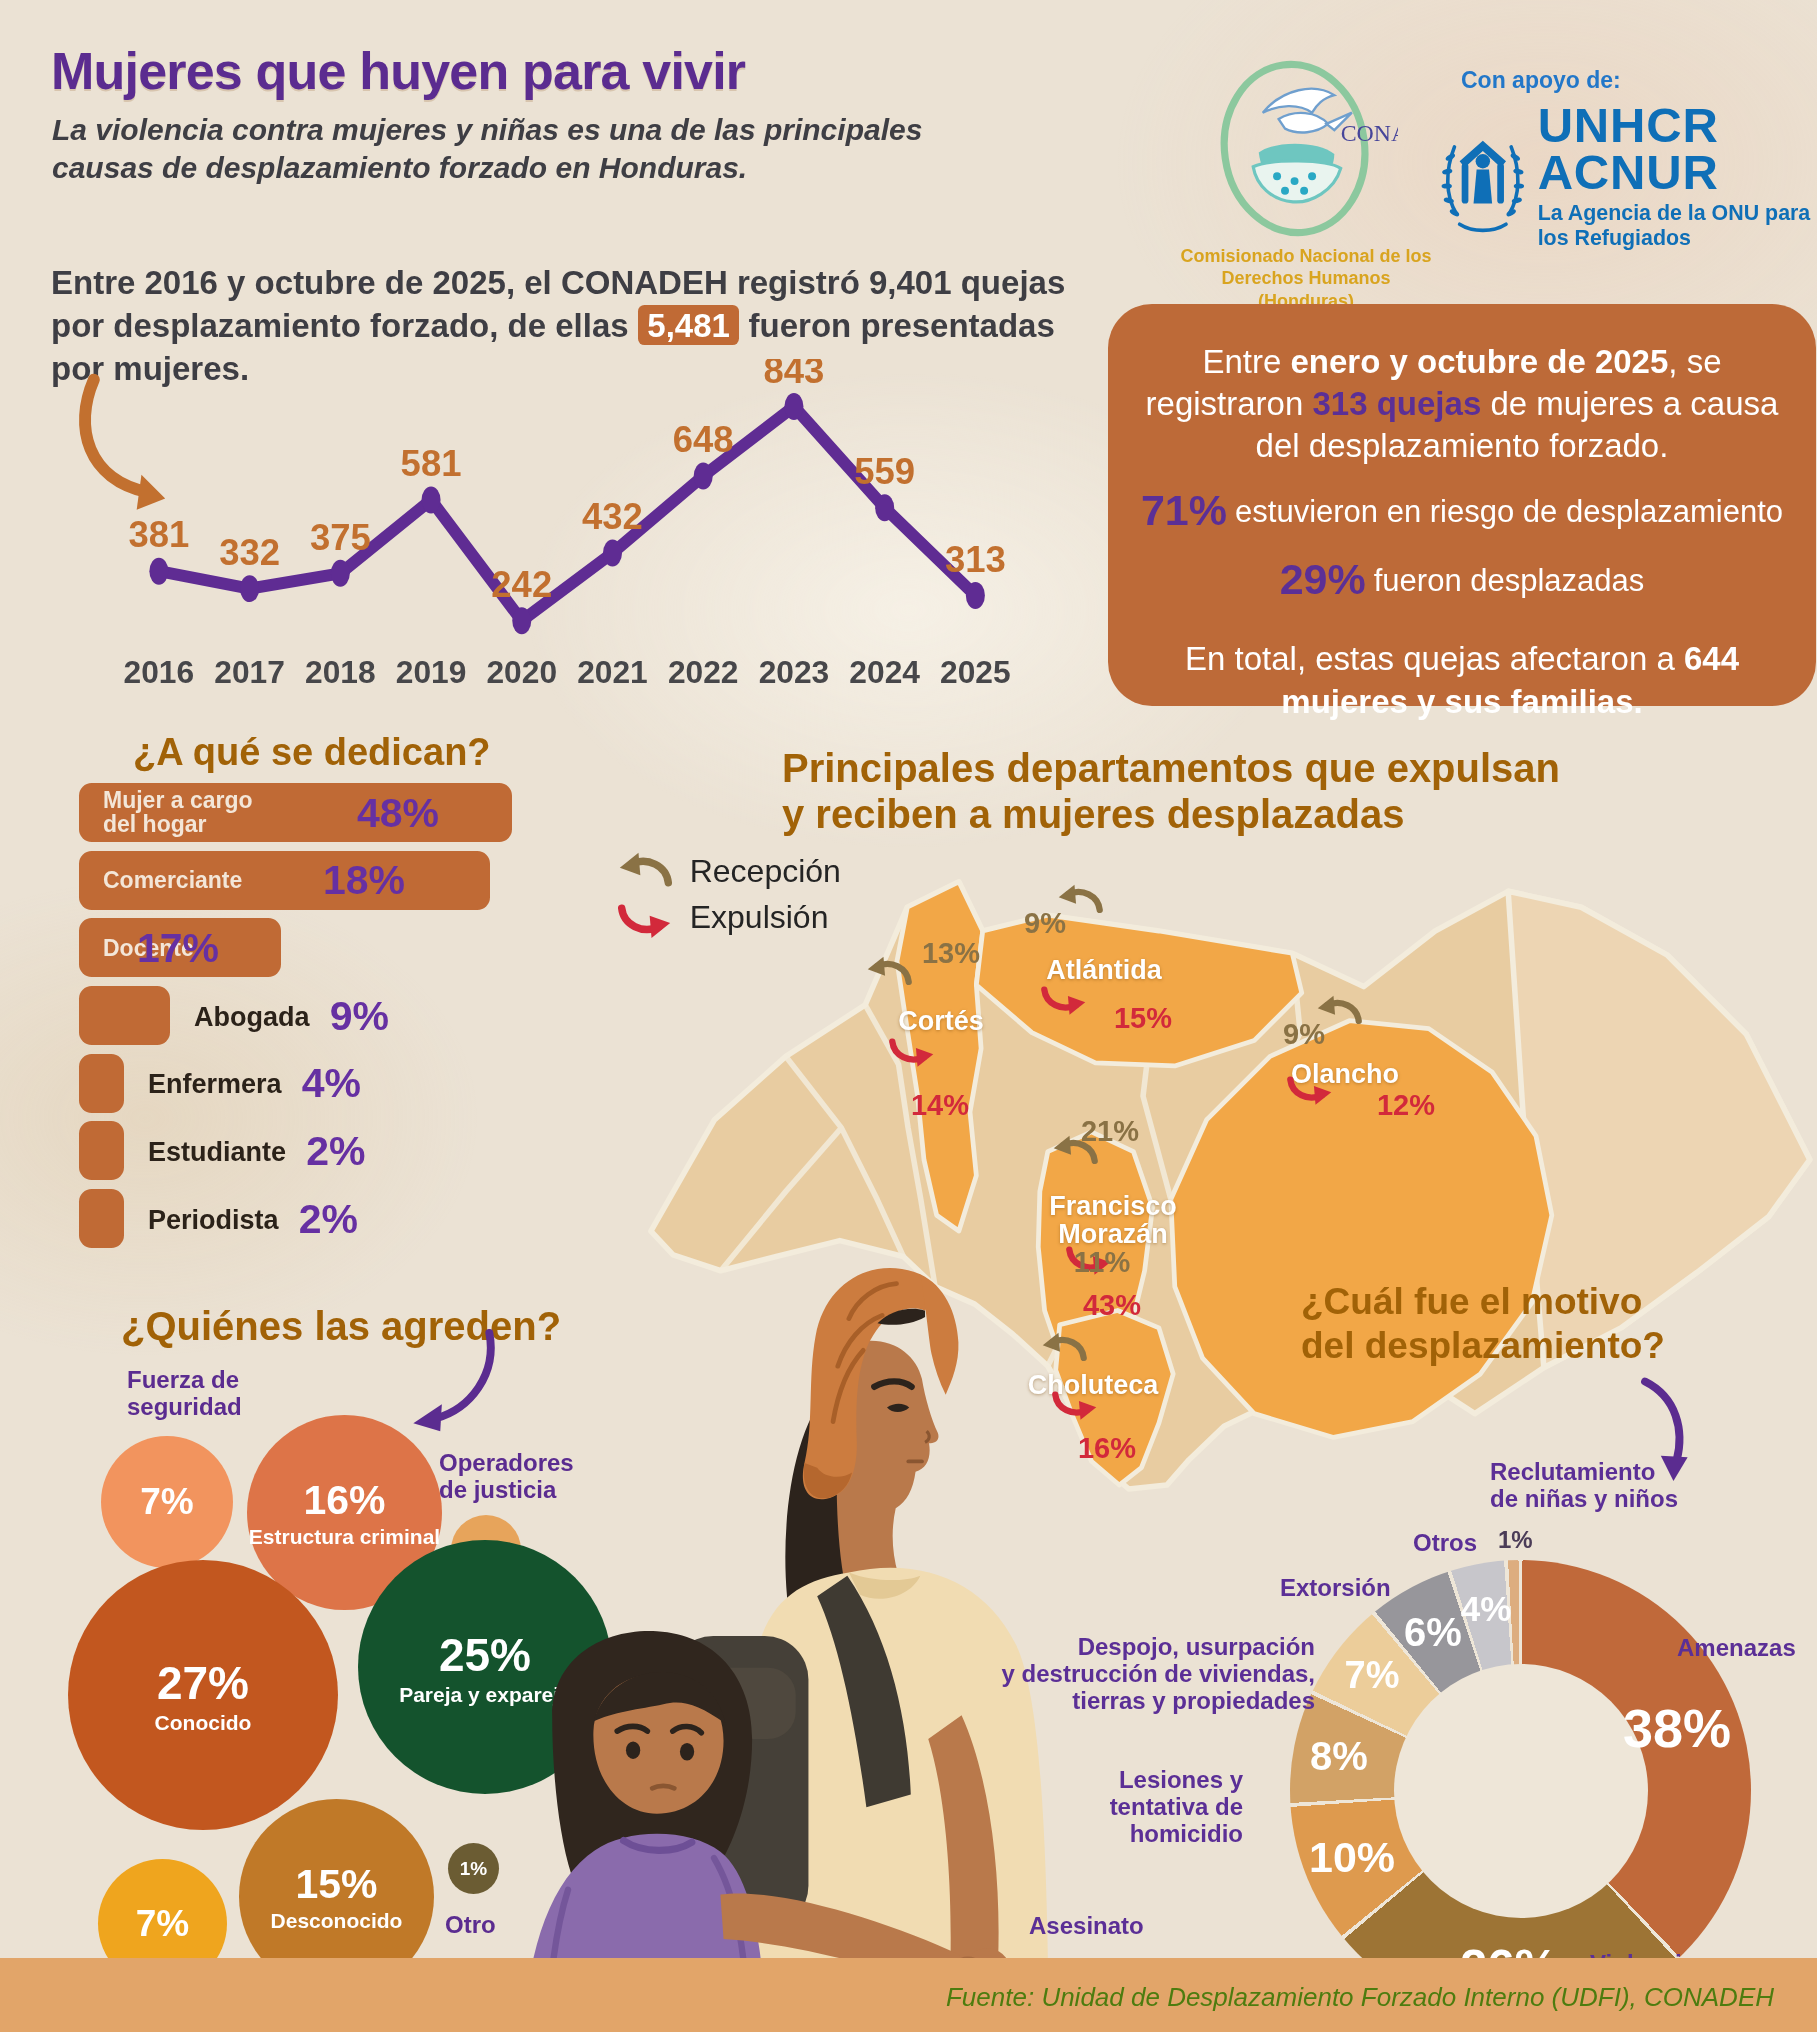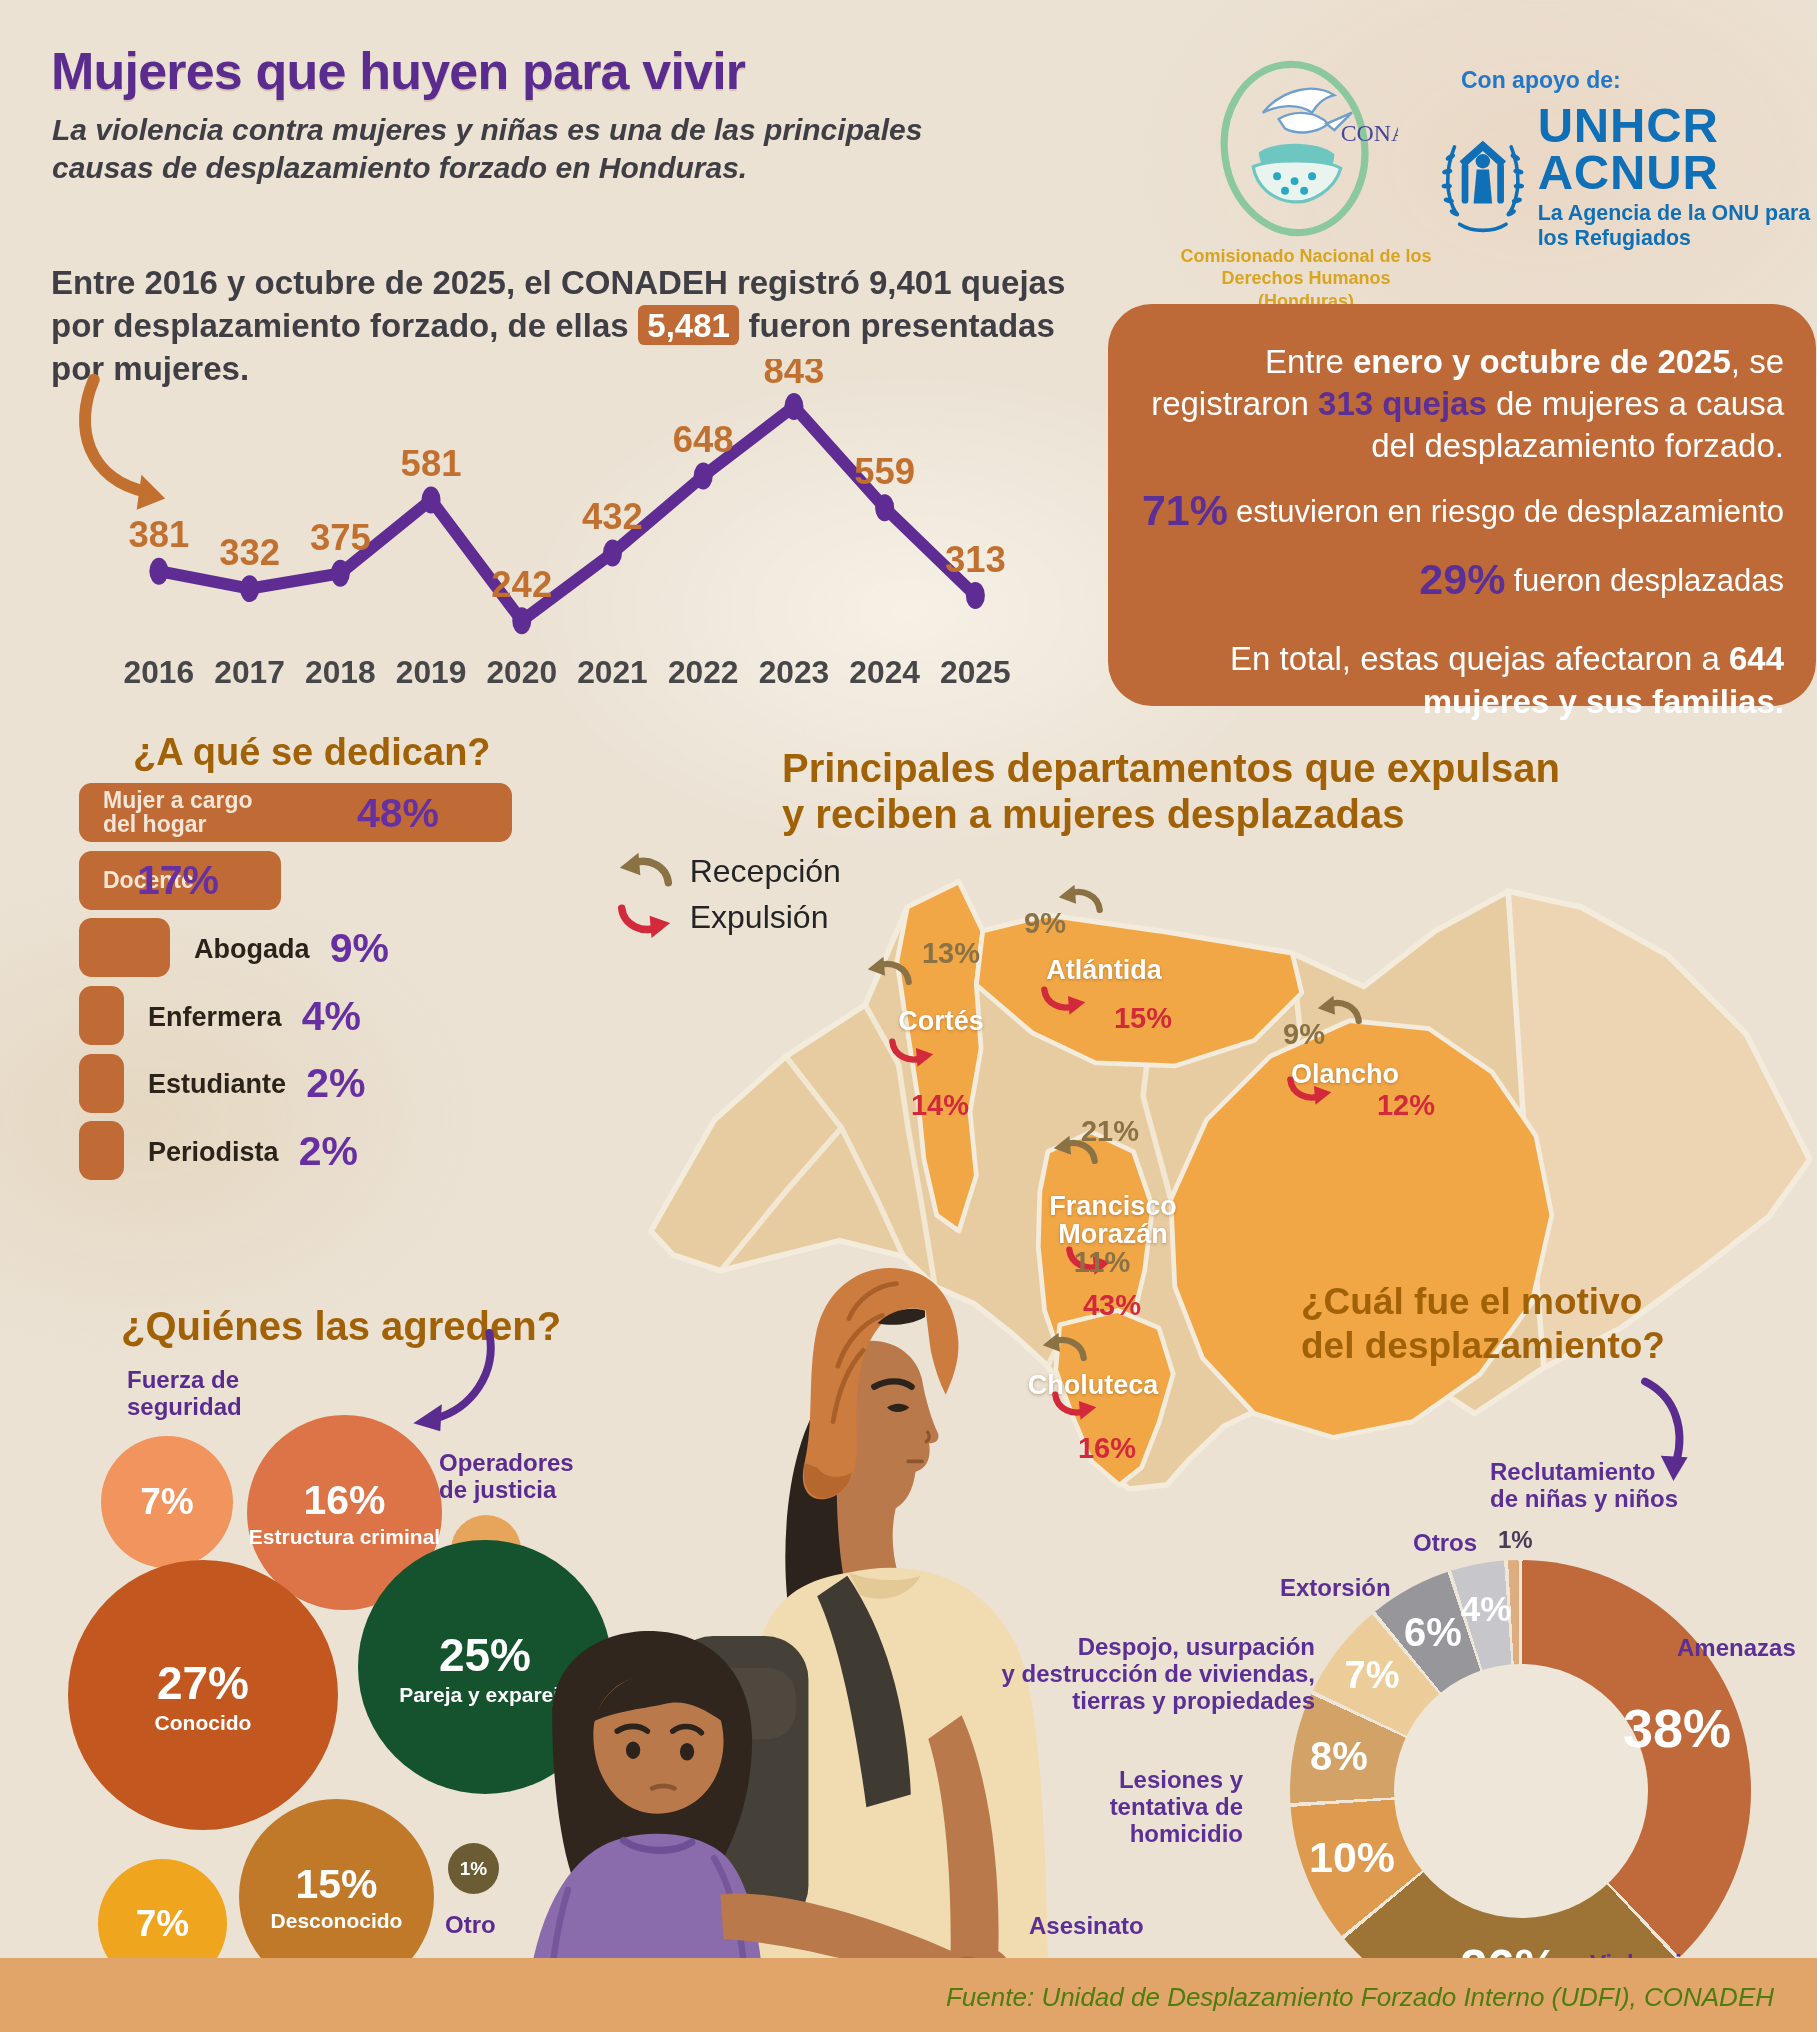--- a/index.html
+++ b/index.html
@@ -31,7 +31,7 @@
   #line-chart{left:71px;top:359px;}
   
   .hbox{left:1108px;top:304px;width:708px;height:402px;background:#bd6a38;border-radius:44px;color:#fff;
-        padding:37px 32px;box-sizing:border-box;text-align:right;}
+        padding:37px 32px;box-sizing:border-box;text-align:center;}
   .hbox p{margin:0;}
   .hbox .lead{font-size:33px;line-height:1.28;}
   .hbox b{font-weight:800;}

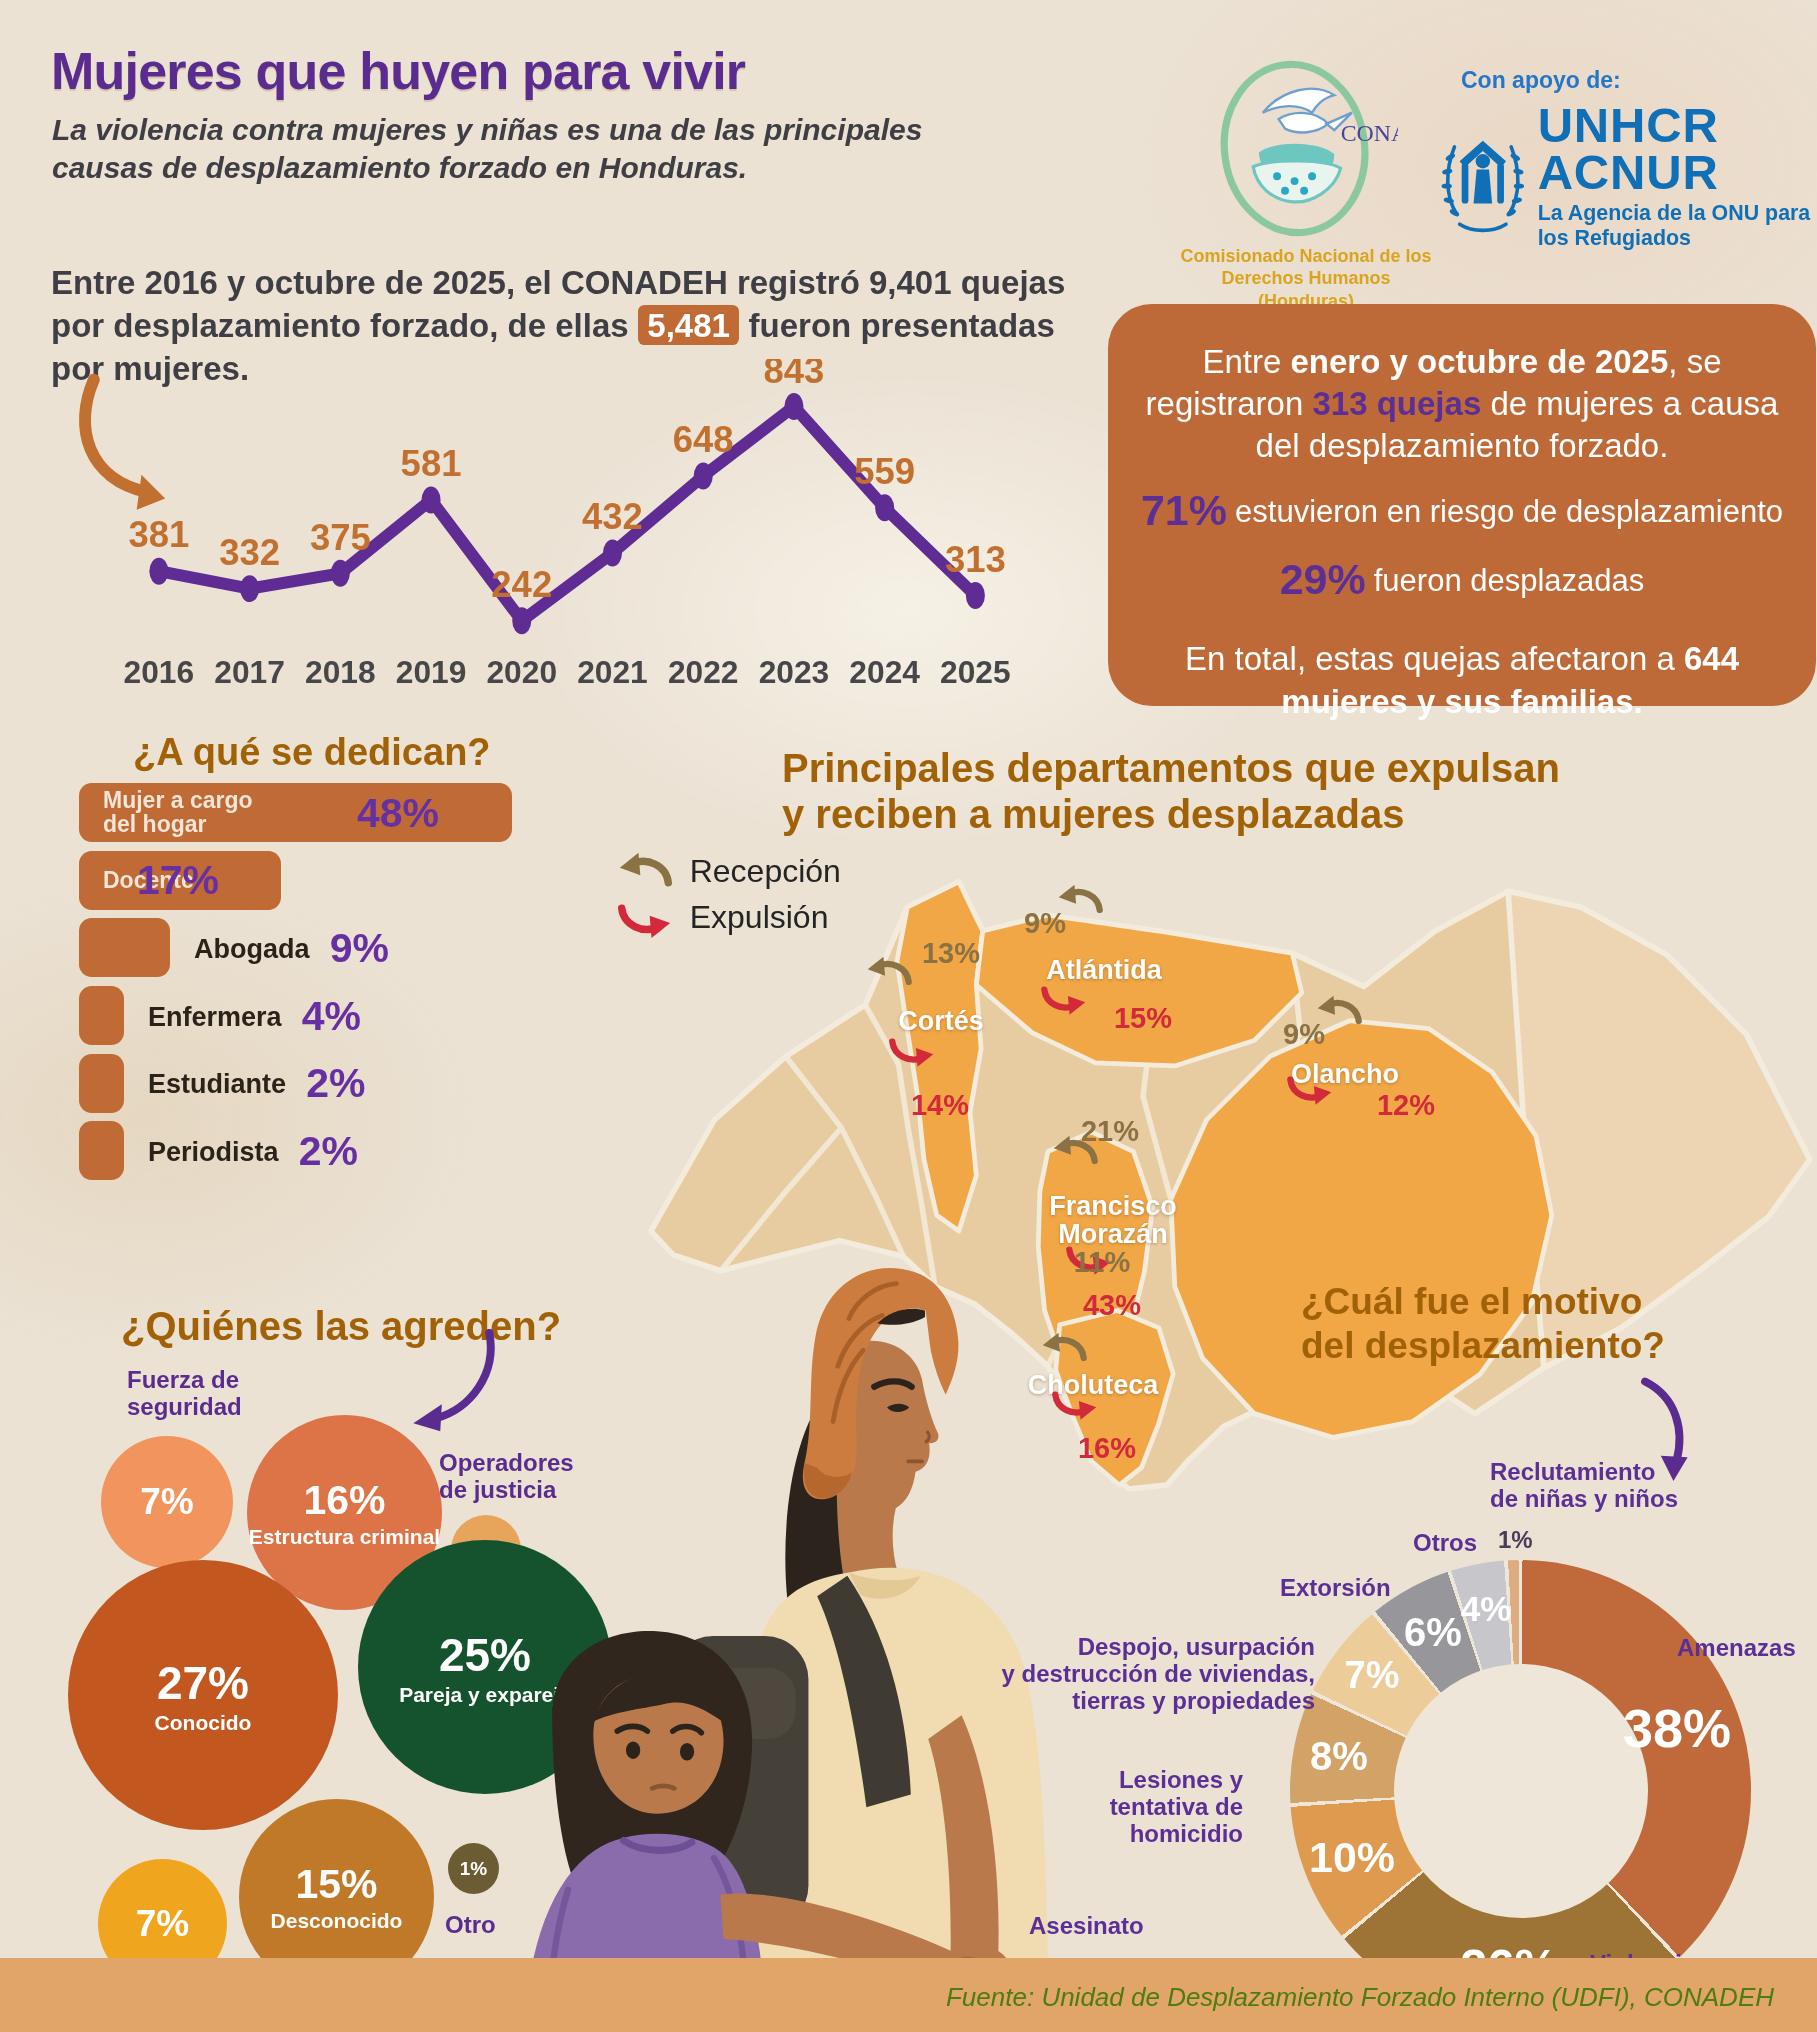--- a/index.html
+++ b/index.html
@@ -191,6 +191,11 @@
       <div class="bar-pct" style="right:28px;left:278px">48%</div>
     </div>
     <div class="bar-row">
+      <div class="bar-fill" style="width:411px;background:#c06a35"></div>
+      <div class="bar-lbl-in">Comerciante</div>
+      <div class="bar-pct" style="right:40px;left:244px">18%</div>
+    </div>
+    <div class="bar-row">
       <div class="bar-fill" style="width:202px;background:#c06a35"></div>
       <div class="bar-lbl-in">Docente</div>
       <div class="bar-pct" style="right:17.5px;left:58px">17%</div>

